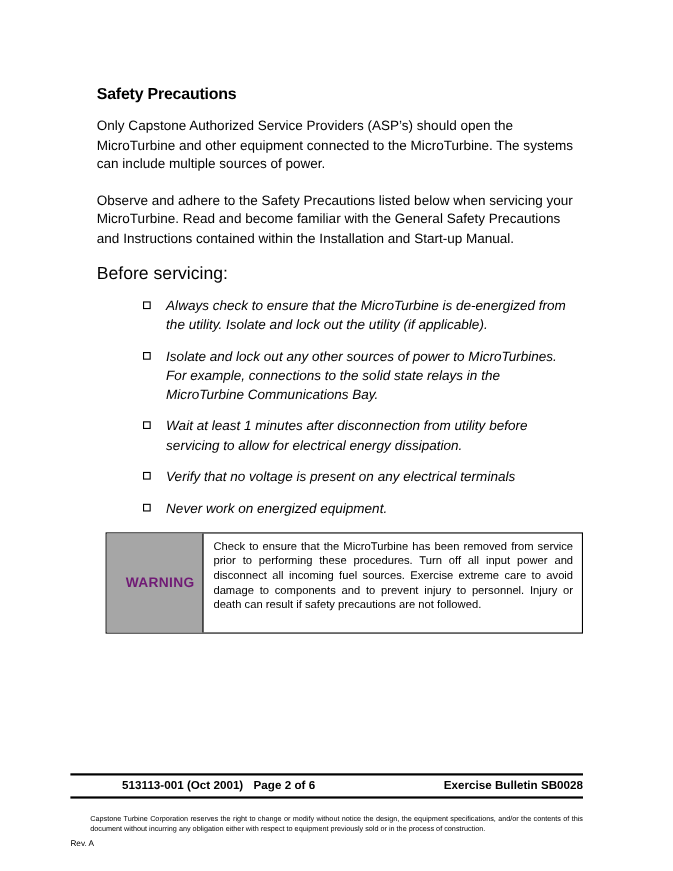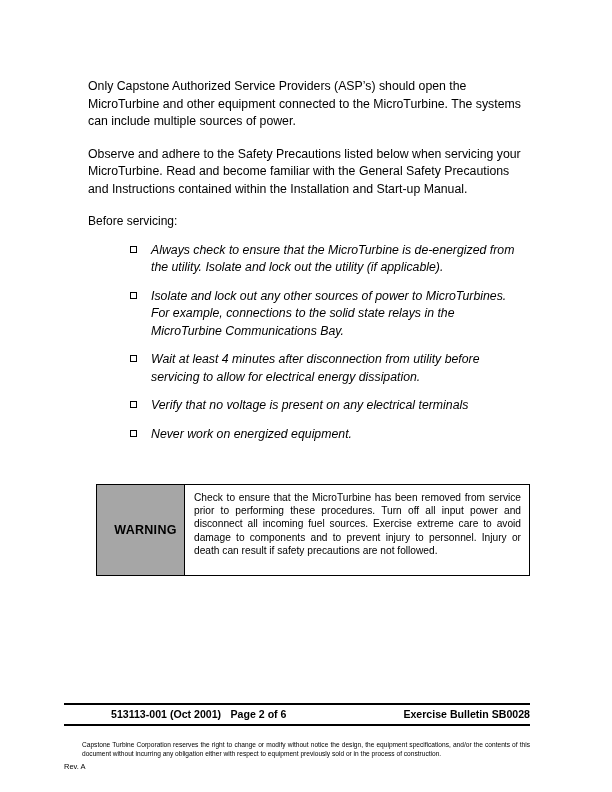--- a/index.html
+++ b/index.html
@@ -180,6 +180,7 @@
 
 
   <div class="content">
+    <h1 class="section-title">Safety Precautions</h1>
 
     <p class="para">Only Capstone Authorized Service Providers (ASP’s) should open the MicroTurbine and other equipment connected to the MicroTurbine. The systems can include multiple sources of power.</p>
     <p class="para">Observe and adhere to the Safety Precautions listed below when servicing your MicroTurbine. Read and become familiar with the General Safety Precautions and Instructions contained within the Installation and Start-up Manual.</p>

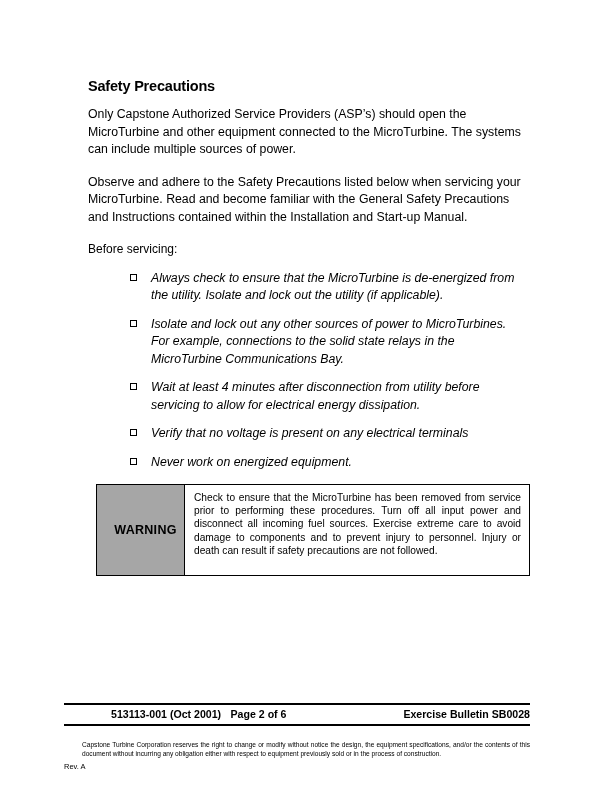--- a/index.html
+++ b/index.html
@@ -58,7 +58,7 @@
     text-align: left;
   }
   p.lead-in {
-    font-size: 12px;
+    font-size: 16px;
     line-height: 17.5px;
     margin: 0 0 11px 0;
   }

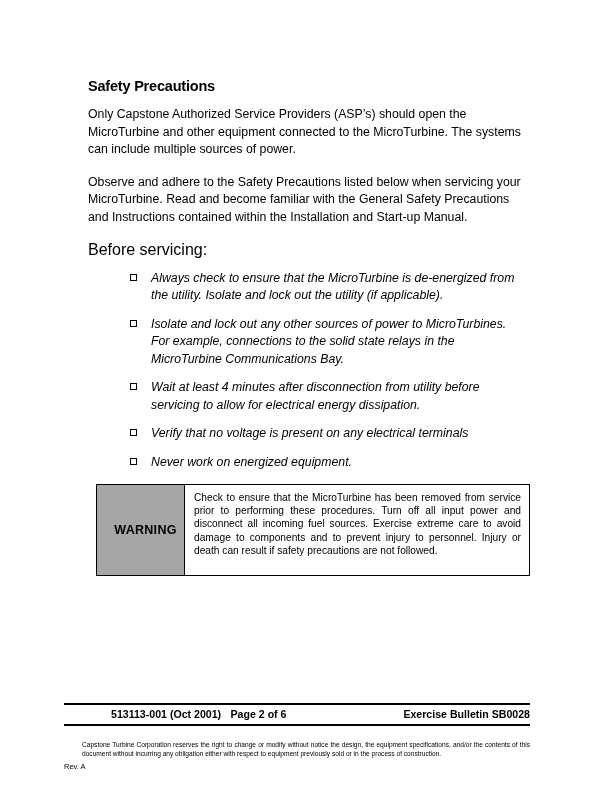--- a/index.html
+++ b/index.html
@@ -197,7 +197,7 @@
       </li>
       <li>
         <span class="box"></span>
-        <span>Wait at least 4 minutes after disconnection from utility before servicing to allow for electrical energy dissipation.</span>
+        <span>Wait at least 1 minutes after disconnection from utility before servicing to allow for electrical energy dissipation.</span>
       </li>
       <li>
         <span class="box"></span>

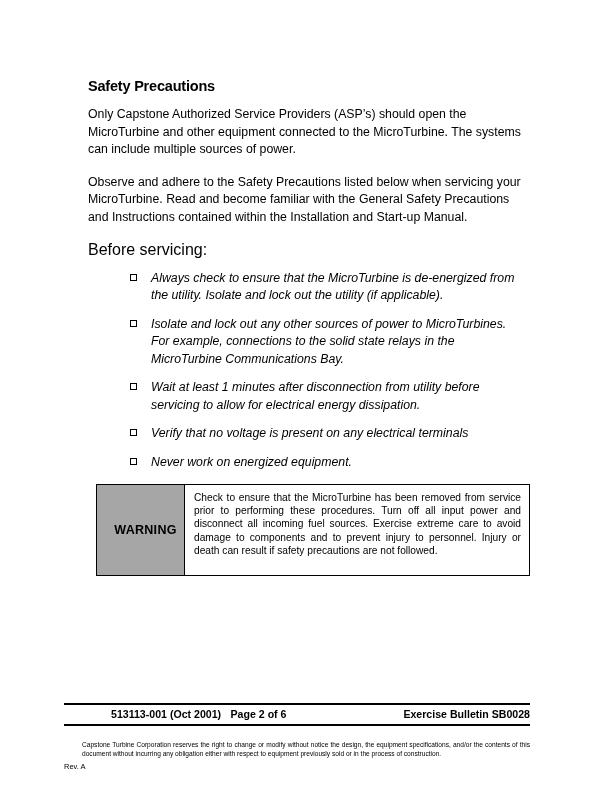--- a/index.html
+++ b/index.html
@@ -107,7 +107,7 @@
     box-sizing: border-box;
   }
   .warning-label span {
-    color: #000000;
+    color: #701a75;
     font-weight: bold;
     font-size: 12.5px;
     letter-spacing: 0.3px;

